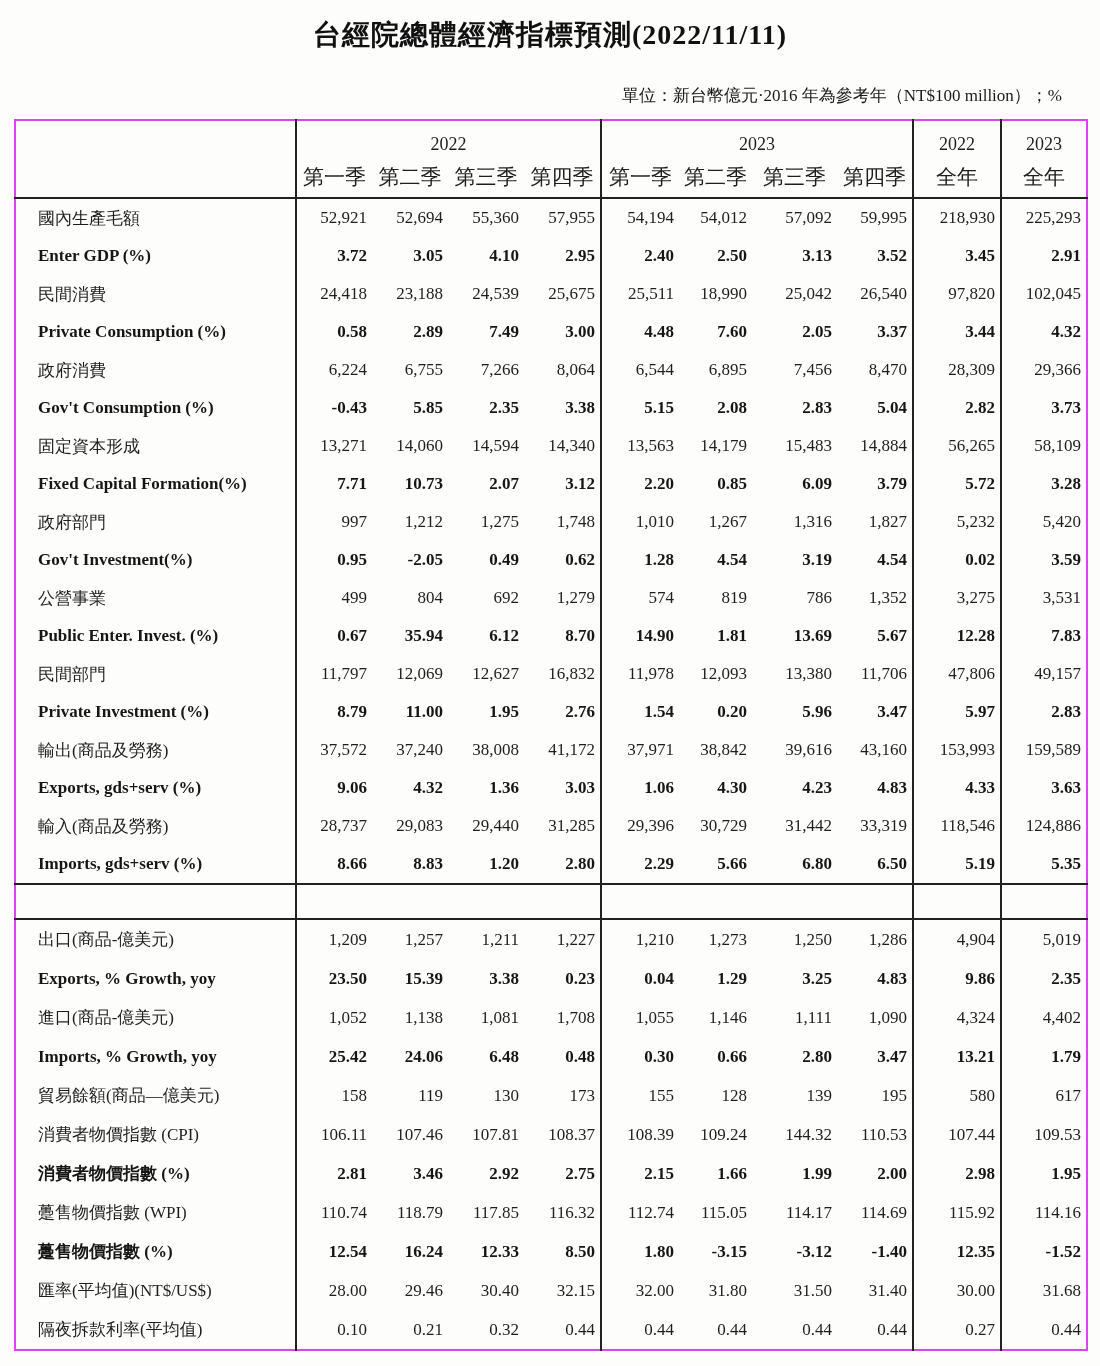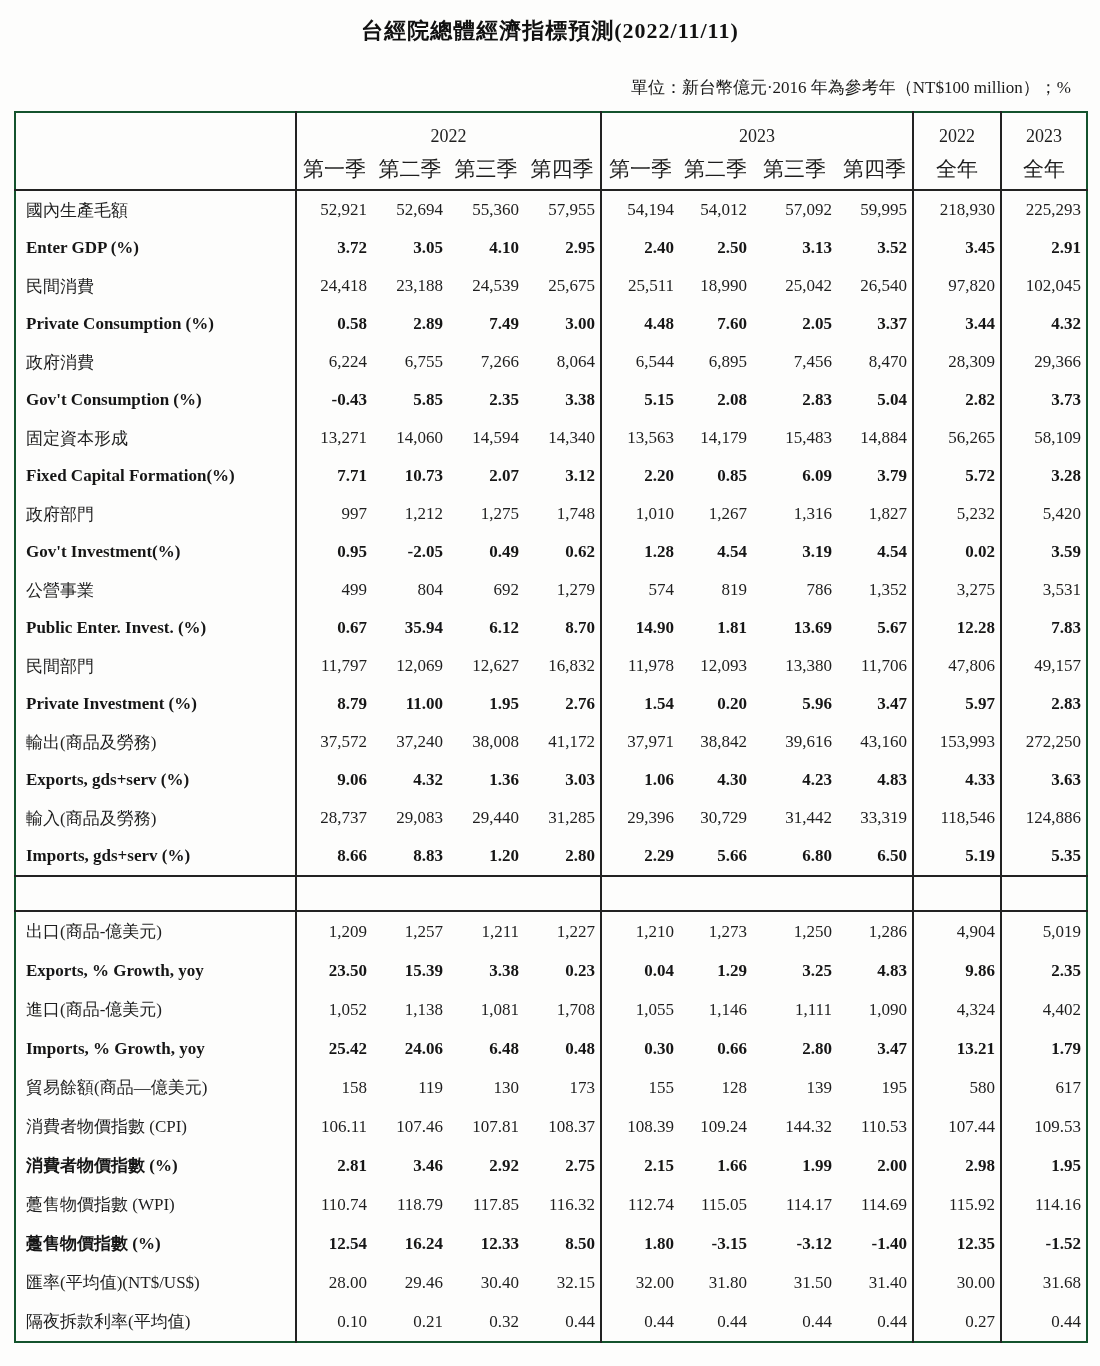--- a/index.html
+++ b/index.html
@@ -11,7 +11,7 @@
   }
   .title {
     margin:10px 0 0 0; text-align:center;
-    font-size:22px; font-weight:bold; letter-spacing:1px; color:#111;
+    font-size:28px; font-weight:bold; letter-spacing:1px; color:#111;
   }
   .unit-note {
     margin:30px 15px 12px 0; text-align:right;

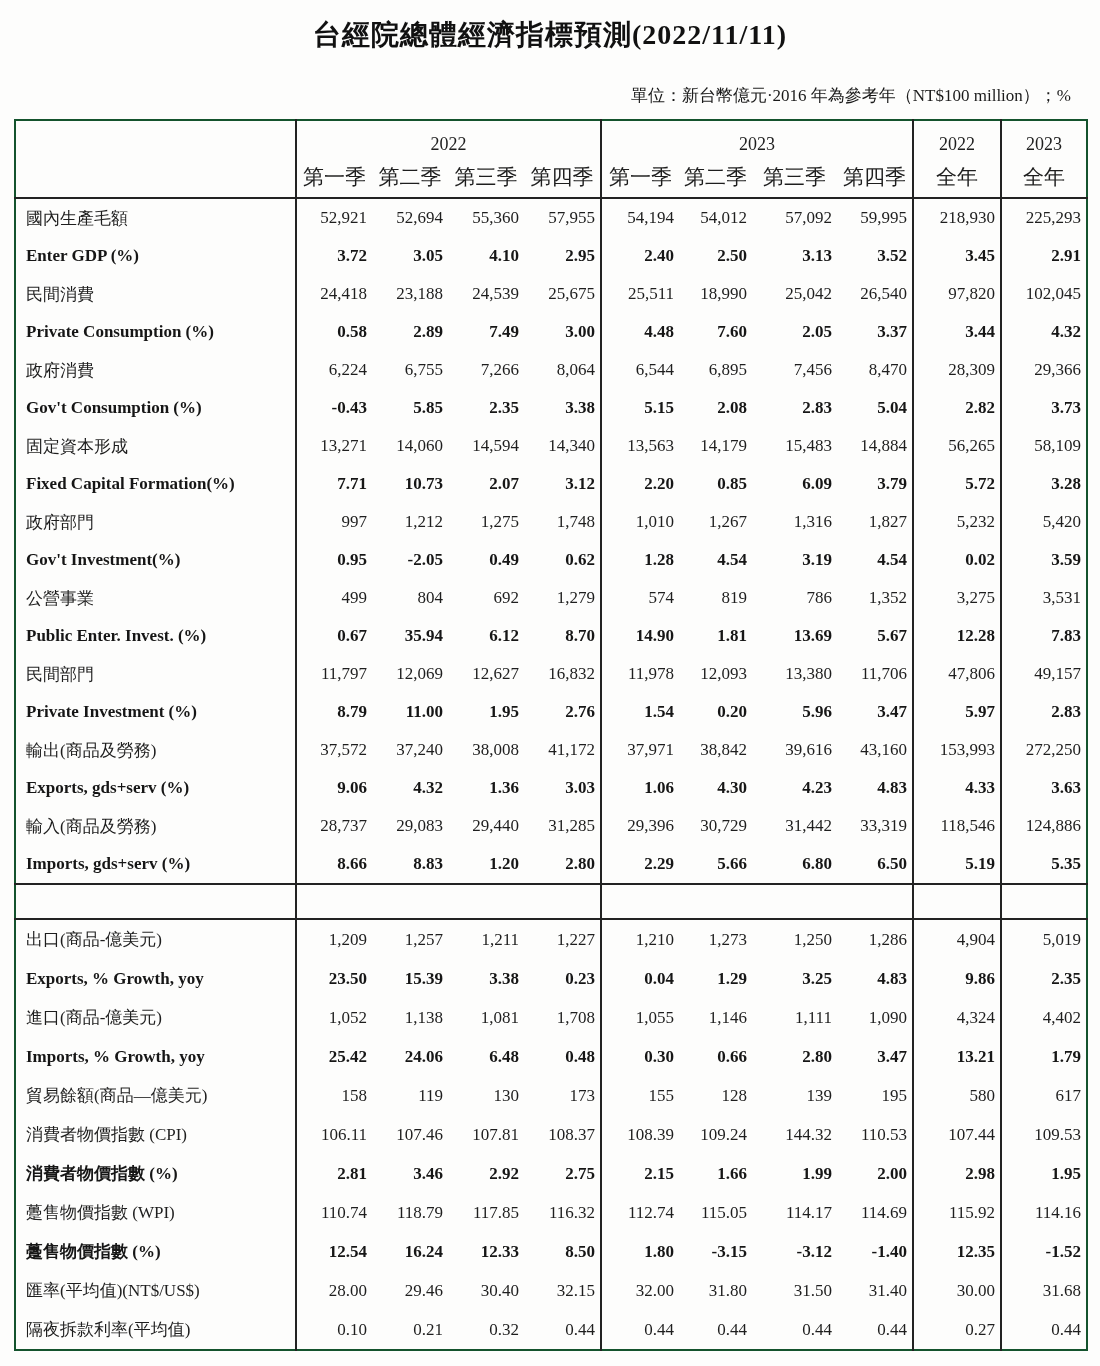--- a/index.html
+++ b/index.html
@@ -14,7 +14,7 @@
     font-size:28px; font-weight:bold; letter-spacing:1px; color:#111;
   }
   .unit-note {
-    margin:30px 15px 12px 0; text-align:right;
+    margin:30px 24px 12px 0; text-align:right;
     font-size:17px; color:#1a1a1a;
   }
   table.forecast {

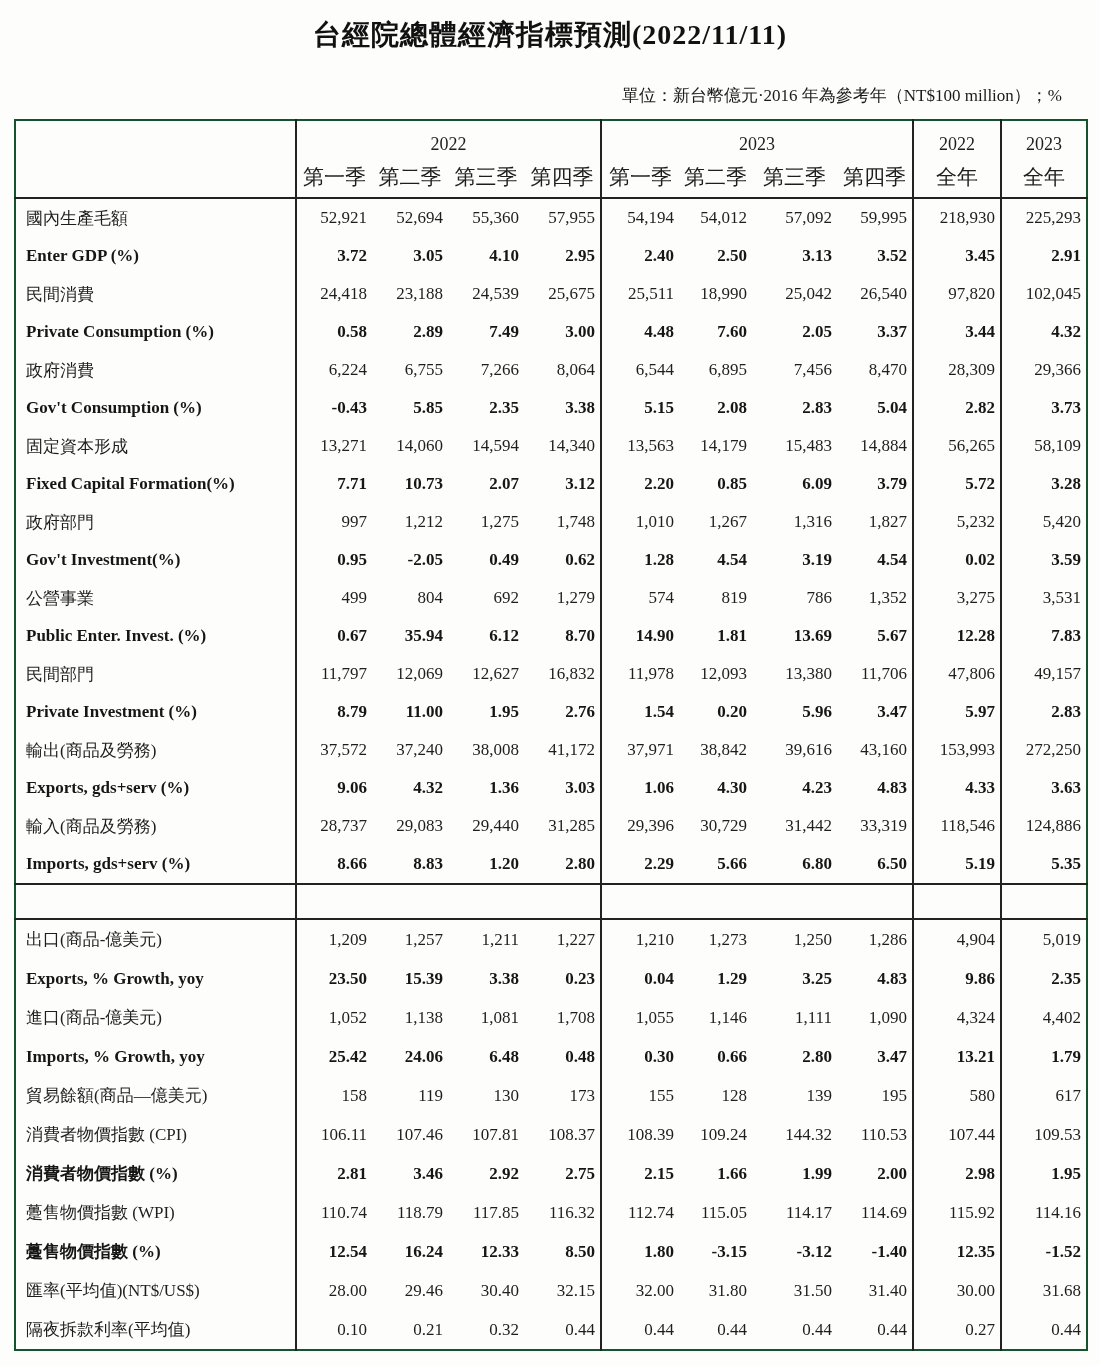--- a/index.html
+++ b/index.html
@@ -19,7 +19,7 @@
   }
   table.forecast {
     width:1072px; border-collapse:collapse; table-layout:fixed;
-    border:2px solid #14532d;
+    border:2px solid #d946ef;
   }
   th, td {
     padding:0; font-weight:normal; font-size:17px; color:#1e1e1e;

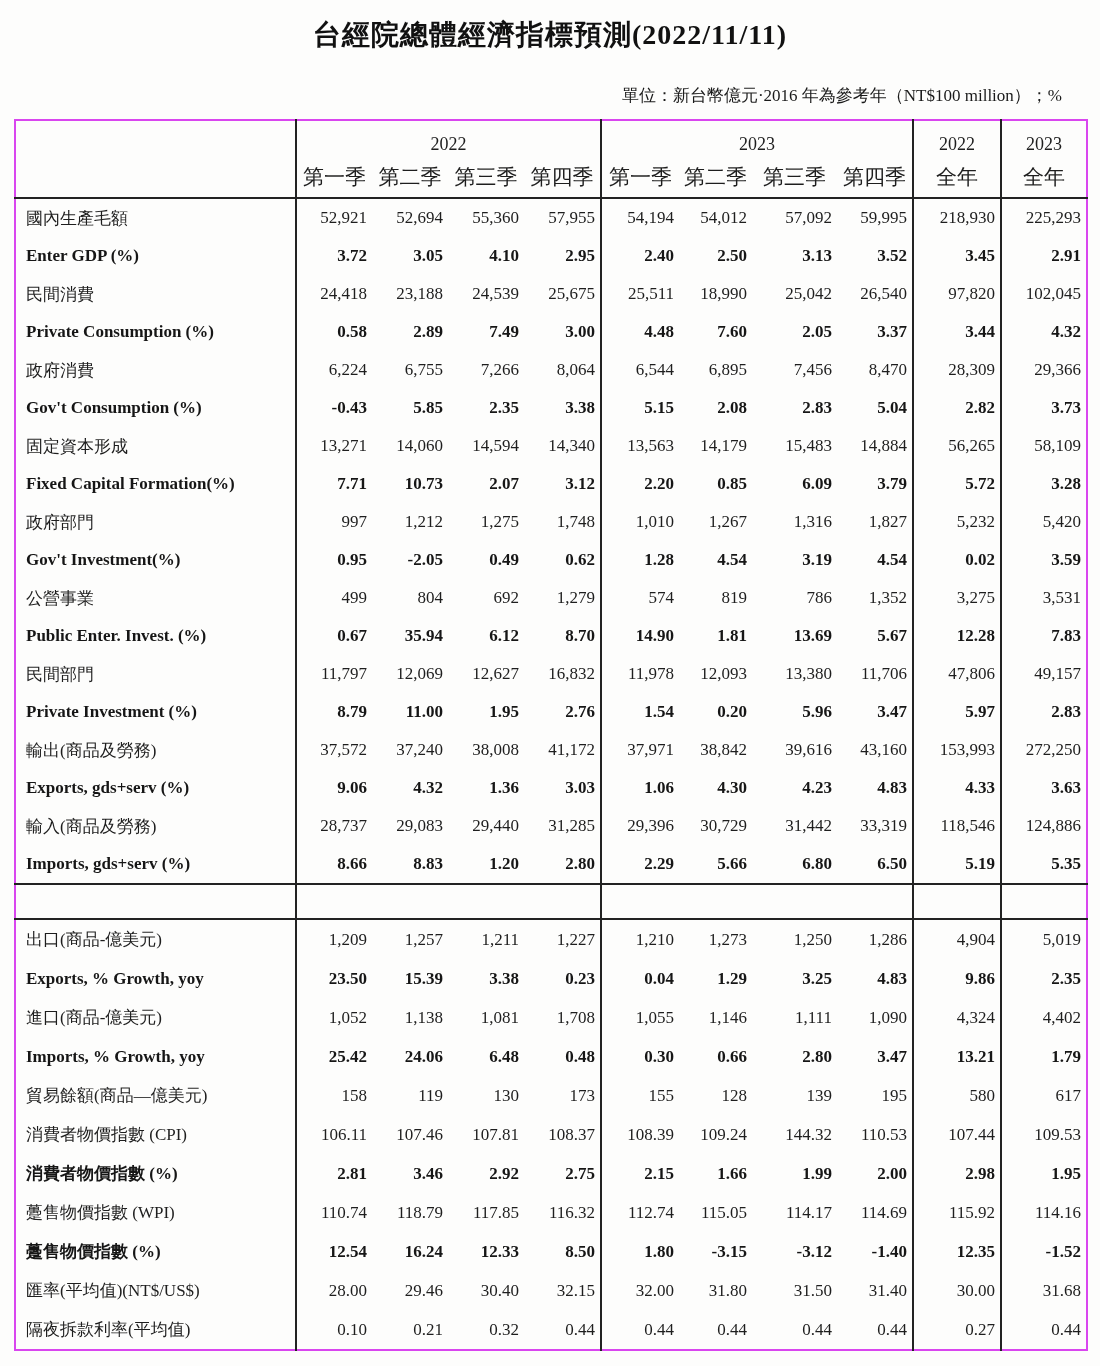--- a/index.html
+++ b/index.html
@@ -29,7 +29,7 @@
   thead tr.year-row th { height:34px; text-align:center; font-size:18px; vertical-align:bottom; padding-bottom:2px; }
   thead tr.quarter-row th { height:40px; text-align:center; font-size:21px; }
   tbody tr:first-child td { border-top:2px solid #222; }
-  td.c-label, th.c-label { text-align:left; padding-left:10px; font-size:17px; }
+  td.c-label, th.c-label { text-align:left; padding-left:22px; font-size:17px; }
   td.num { text-align:right; padding-right:5px; }
   tbody td { height:38px; }
   tr.s2 td { height:39px; }

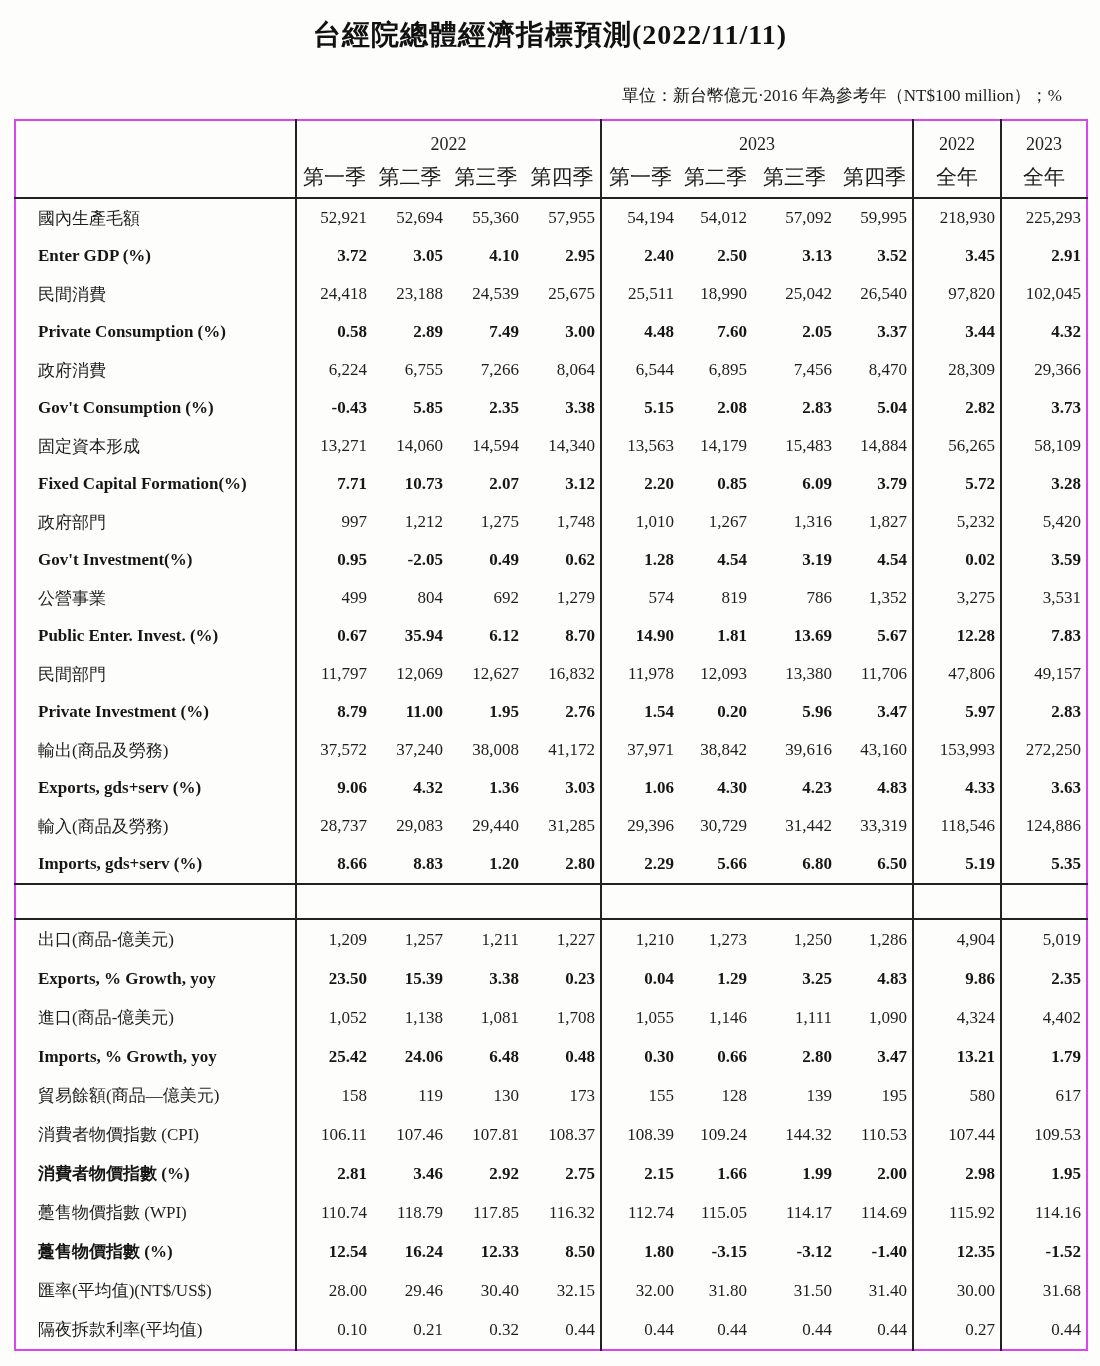--- a/index.html
+++ b/index.html
@@ -272,7 +272,7 @@
           <td class="num">39,616</td>
           <td class="num">43,160</td>
           <td class="num bl">153,993</td>
-          <td class="num bl">272,250</td>
+          <td class="num bl">159,589</td>
         </tr>
         <tr class="bold ">
           <td class="c-label">Exports, gds+serv (%)</td>

